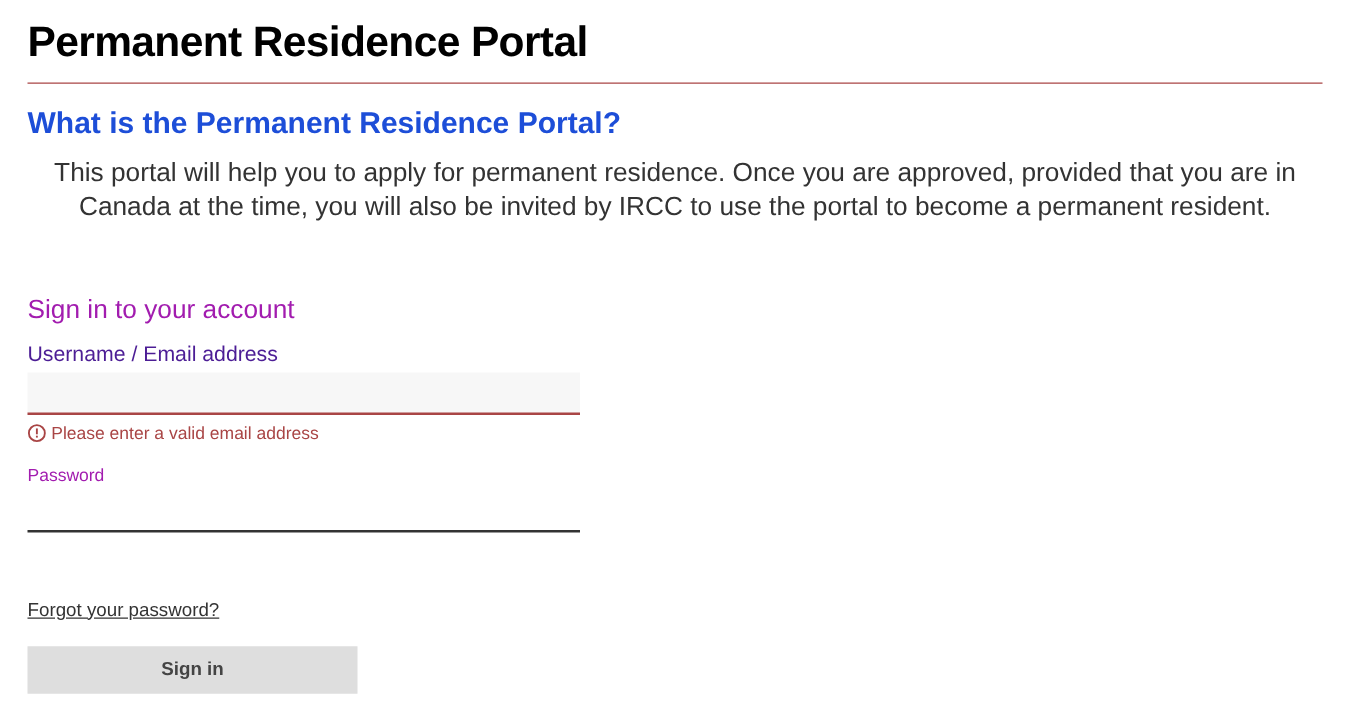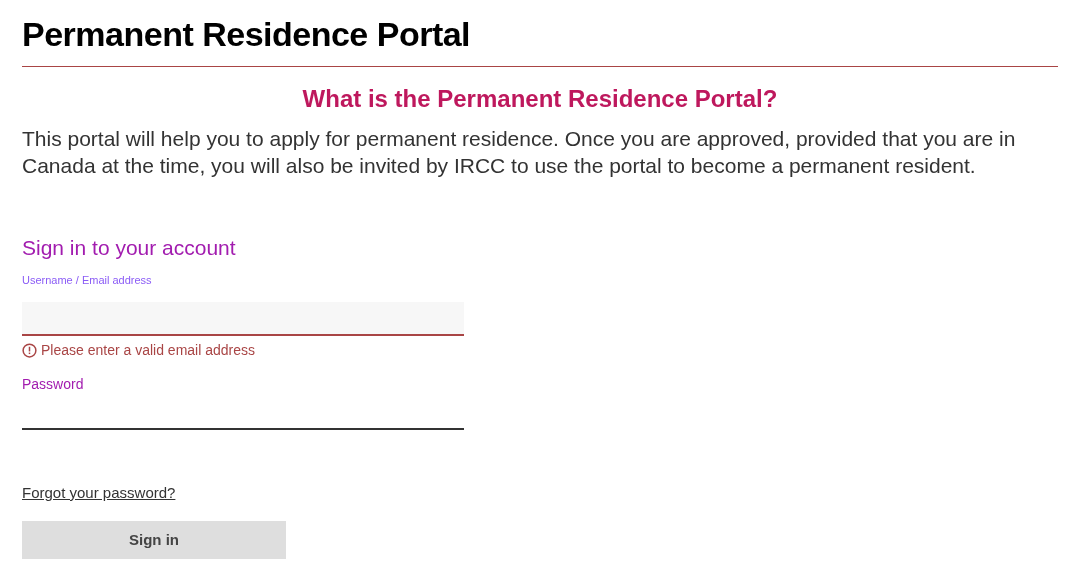--- a/index.html
+++ b/index.html
@@ -29,9 +29,8 @@
     .subheading {
       font-size: 24px;
       font-weight: 700;
-      color: #be185d;
+      color: #1d4ed8;
       margin-bottom: 12px;
-      text-align: center;
     }
     .intro-text {
       font-size: 21px;

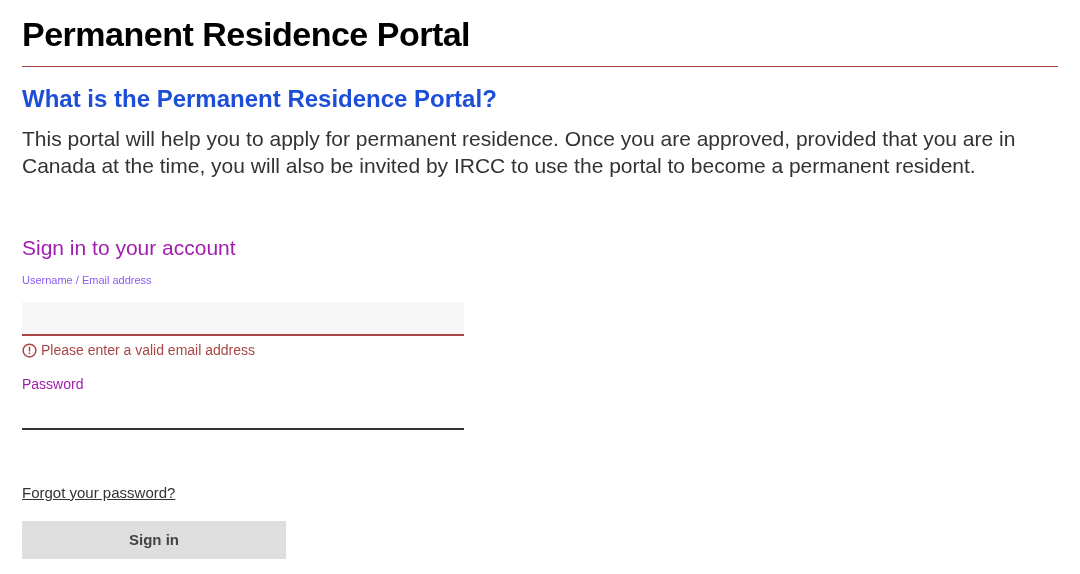--- a/index.html
+++ b/index.html
@@ -37,6 +37,7 @@
       line-height: 1.3;
       color: #333;
       margin-bottom: 56px;
+      text-align: center;
     }
     .signin-heading {
       font-size: 21px;

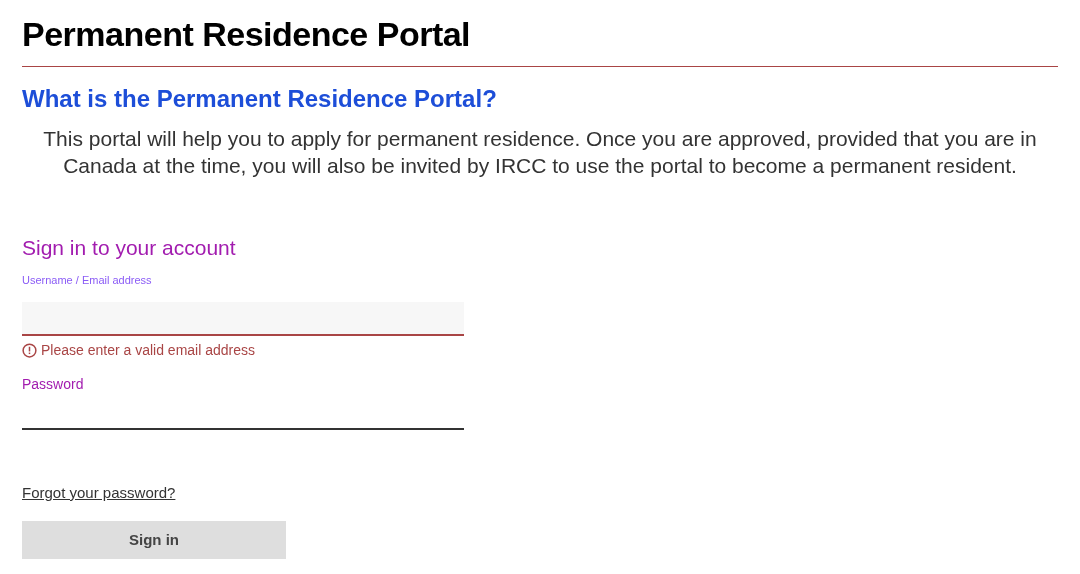--- a/index.html
+++ b/index.html
@@ -54,9 +54,9 @@
     }
     .label {
       display: block;
-      font-size: 11px;
-      color: #8b5cf6;
-      margin-bottom: 16px;
+      font-size: 17px;
+      color: #4c1d95;
+      margin-bottom: 4px;
     }
     .label-dark {
       display: block;

